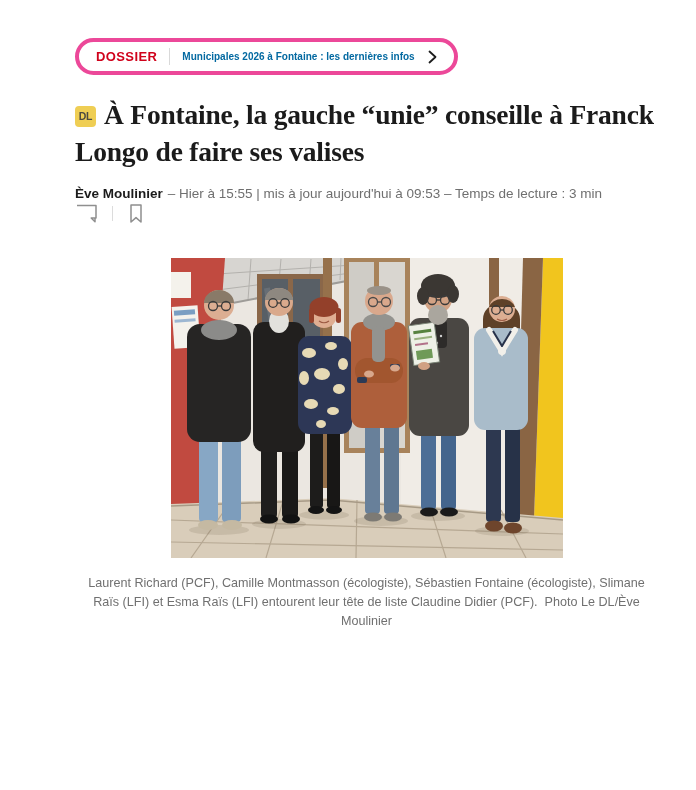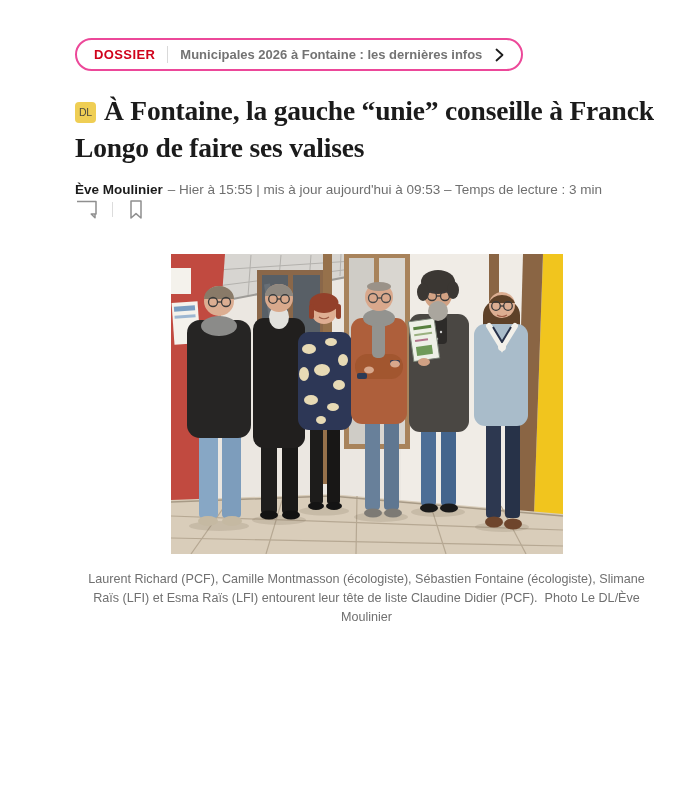--- a/index.html
+++ b/index.html
@@ -13,7 +13,7 @@
   
   .banner {
     display:inline-flex; align-items:center; gap:12px;
-    border:2px solid #ec4899; border-radius:999px;
+    border:4px solid #ec4899; border-radius:999px;
     padding:6px 16px 6px 17px; cursor:pointer; background:#fff;
     margin-bottom:22px; text-decoration:none;
   }

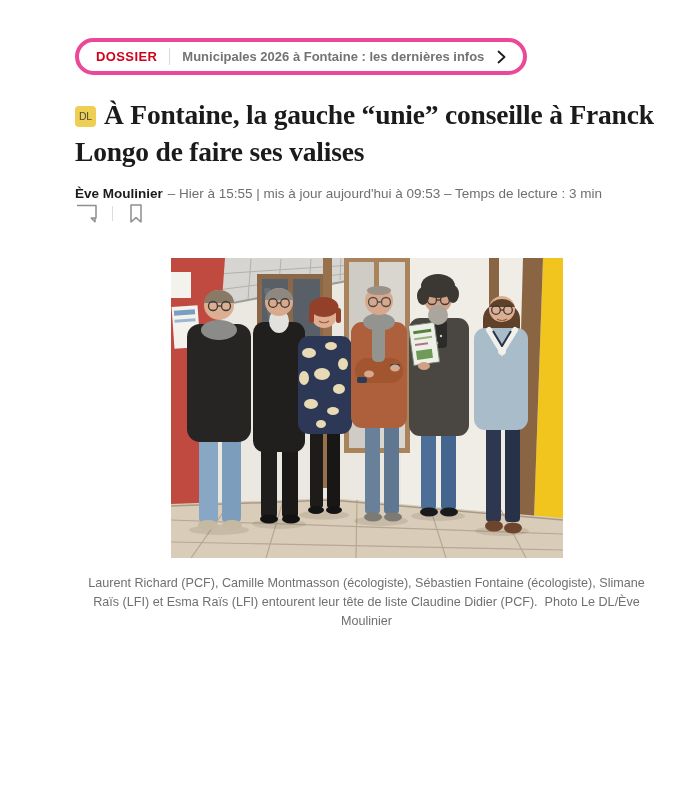--- a/index.html
+++ b/index.html
@@ -19,7 +19,7 @@
   }
   .banner-label { color:#d0021b; font-weight:bold; font-size:13px; letter-spacing:.4px; }
   .banner-sep { width:1px; height:17px; background:#d9d9d9; }
-  .banner-title { font-weight:bold; font-size:13px; color:#737373; }
+  .banner-title { font-weight:bold; font-size:10px; color:#0369a1; }
   .chev { display:block; }
 
   .category { color:#d0021b; font-weight:bold; font-size:14.5px; margin:0 0 10px; cursor:pointer; }

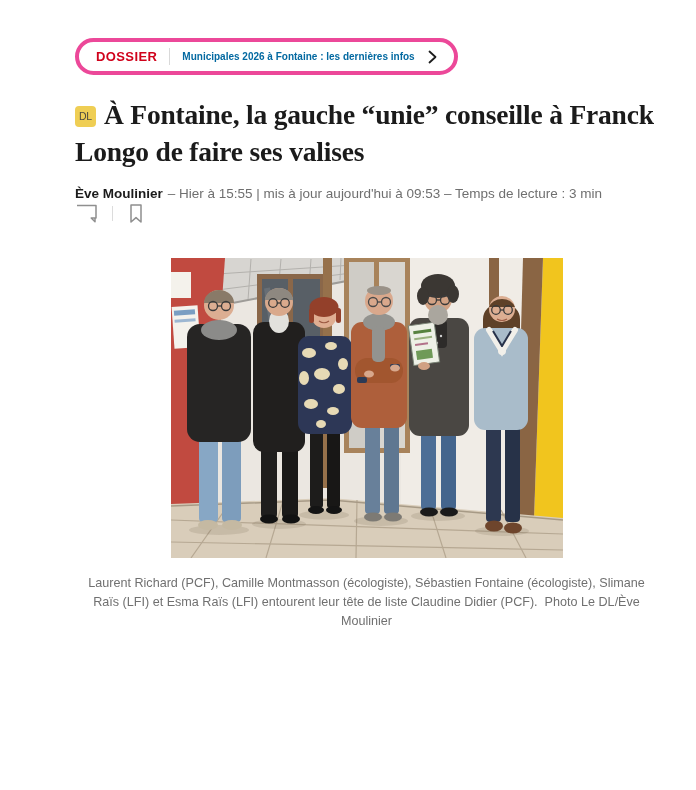--- a/index.html
+++ b/index.html
@@ -32,7 +32,7 @@
   .dl-badge {
     display:inline-flex; width:21px; height:21px; background:#efce54;
     border-radius:4px; color:#4c4a40; font-family:"Liberation Sans",sans-serif;
-    font-size:10.5px; font-weight:normal; align-items:center; justify-content:center;
+    font-size:10.5px; font-weight:bold; align-items:center; justify-content:center;
     vertical-align:4px; margin-right:8px;
   }
 

